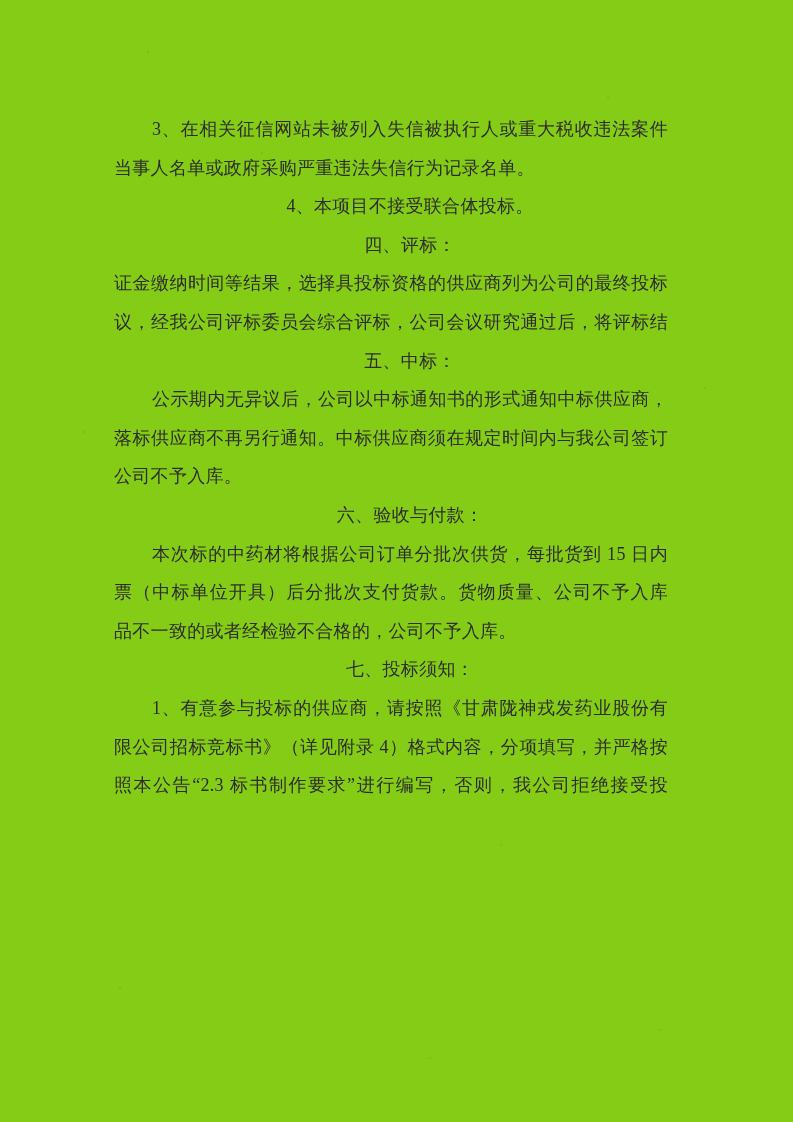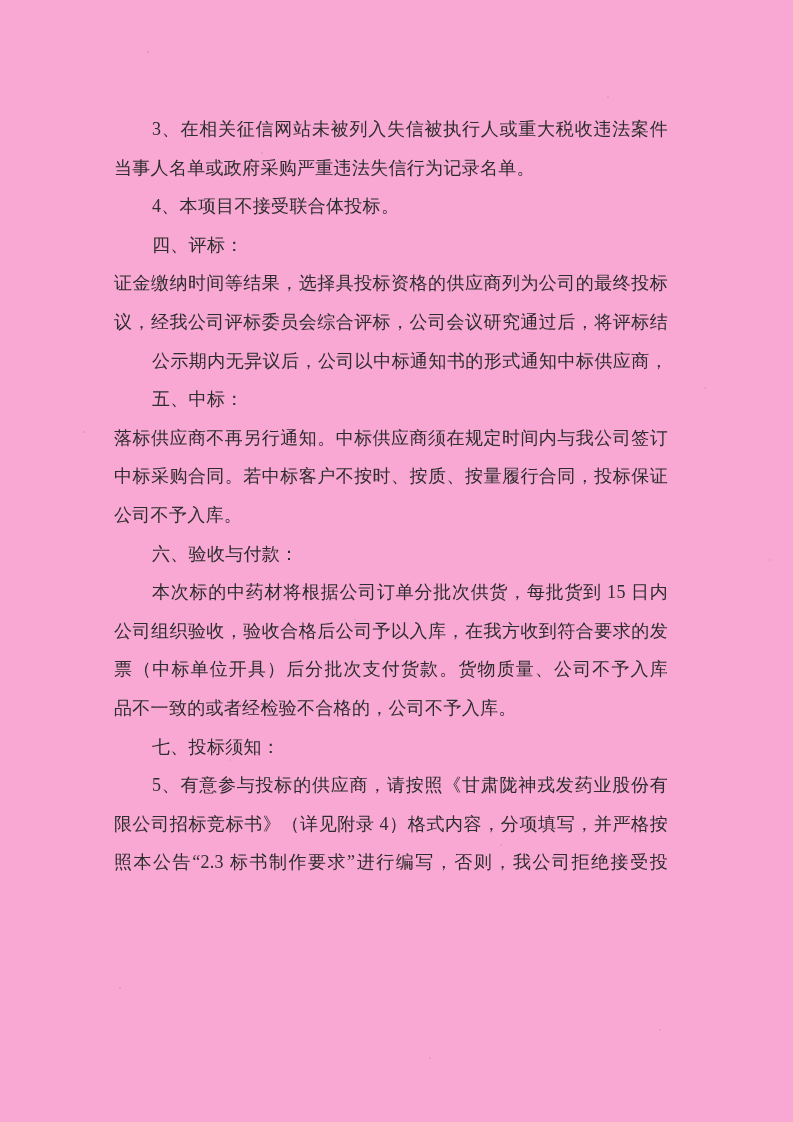--- a/index.html
+++ b/index.html
@@ -11,7 +11,7 @@
     position: relative;
     width: 793px;
     height: 1122px;
-    background: #f9a8d4;
+    background: #84cc16;
     overflow: hidden;
     font-family: "Liberation Serif", "DejaVu Serif", serif;
   }

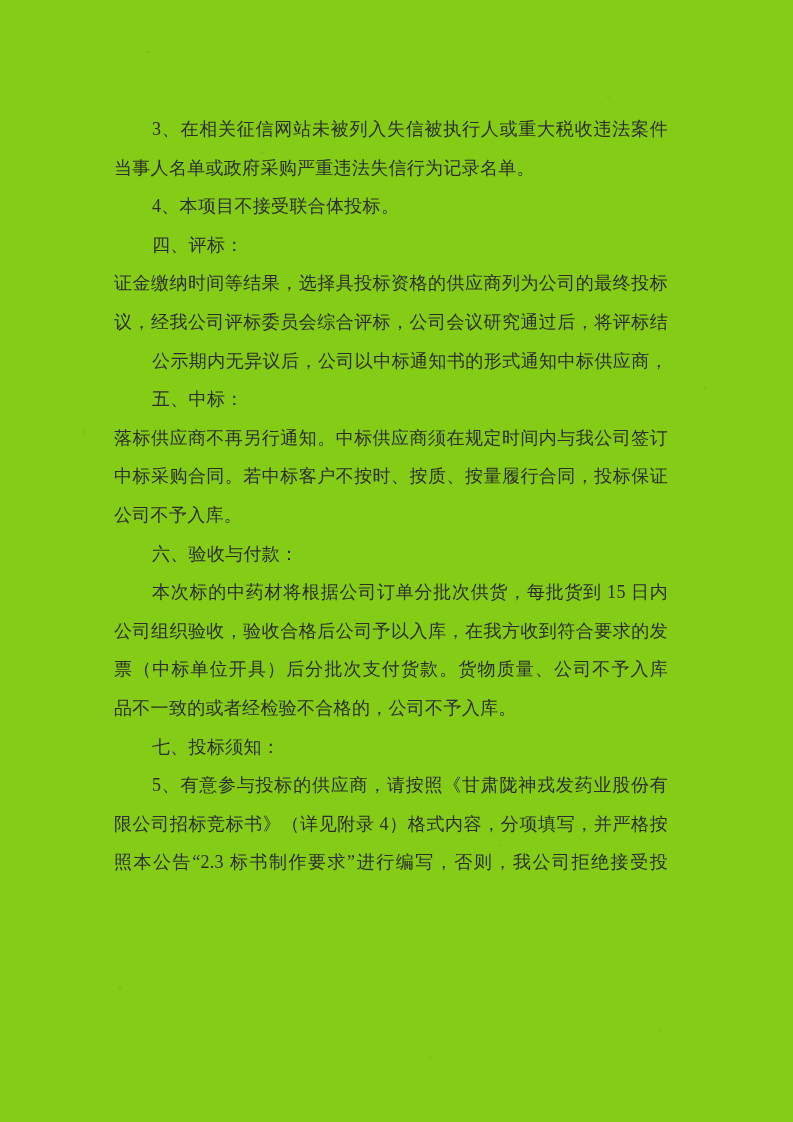--- a/index.html
+++ b/index.html
@@ -52,6 +52,7 @@
   
   .ind {
     padding-left: 38px;
+    text-align: center;
   }
   
   .jf {

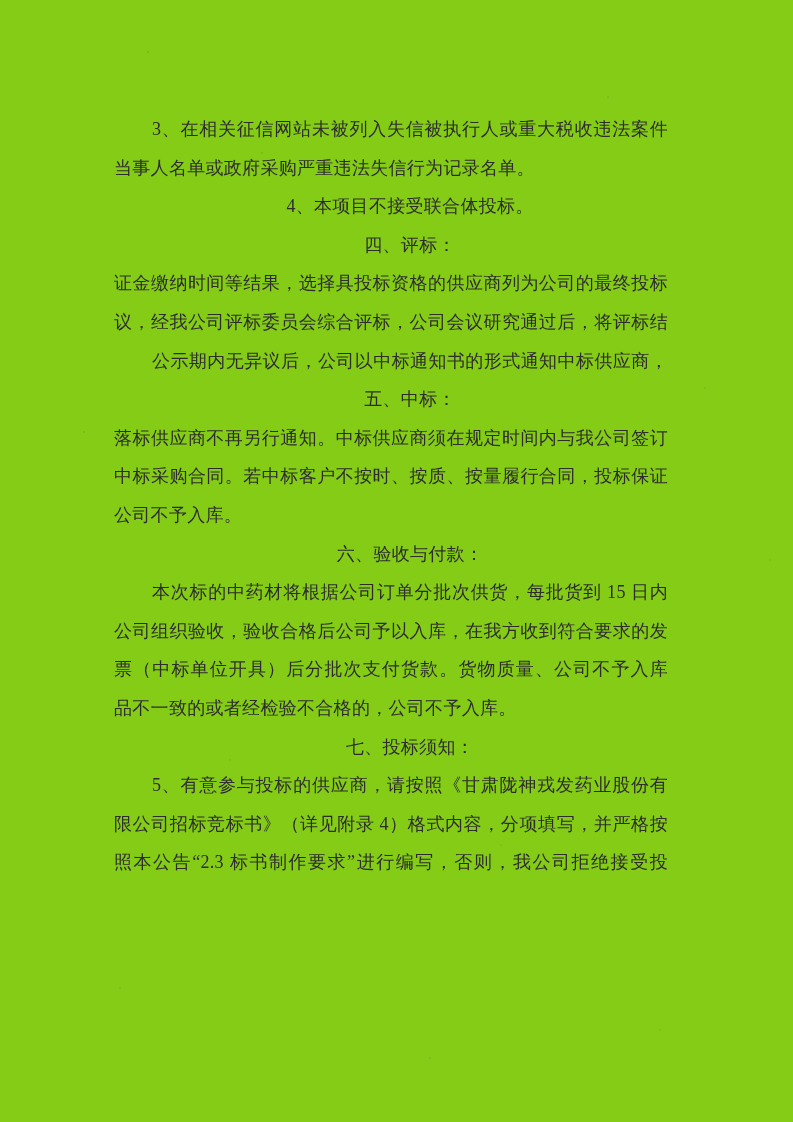--- a/index.html
+++ b/index.html
@@ -73,8 +73,8 @@
     <div class="ln ind">四、评标：</div>
     <div class="ln jf">证金缴纳时间等结果，选择具投标资格的供应商列为公司的最终投标</div>
     <div class="ln jf">议，经我公司评标委员会综合评标，公司会议研究通过后，将评标结</div>
+    <div class="ln ind">五、中标：</div>
     <div class="ln ind jf">公示期内无异议后，公司以中标通知书的形式通知中标供应商，</div>
-    <div class="ln ind">五、中标：</div>
     <div class="ln jf">落标供应商不再另行通知。中标供应商须在规定时间内与我公司签订</div>
     <div class="ln jf">中标采购合同。若中标客户不按时、按质、按量履行合同，投标保证</div>
     <div class="ln">公司不予入库。</div>

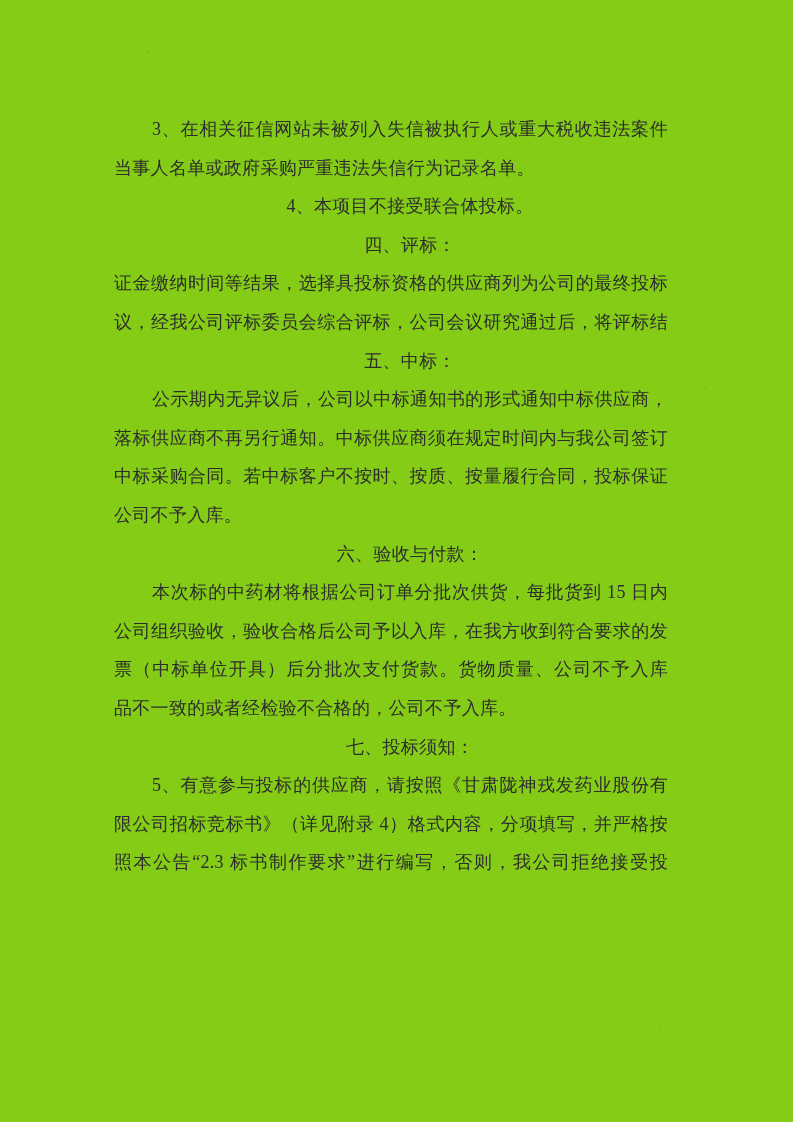--- a/index.html
+++ b/index.html
@@ -76,7 +76,6 @@
     <div class="ln ind">五、中标：</div>
     <div class="ln ind jf">公示期内无异议后，公司以中标通知书的形式通知中标供应商，</div>
     <div class="ln jf">落标供应商不再另行通知。中标供应商须在规定时间内与我公司签订</div>
-    <div class="ln jf">中标采购合同。若中标客户不按时、按质、按量履行合同，投标保证</div>
     <div class="ln">公司不予入库。</div>
     <div class="ln ind">六、验收与付款：</div>
     <div class="ln ind jf">本次标的中药材将根据公司订单分批次供货，每批货到 15 日内</div>

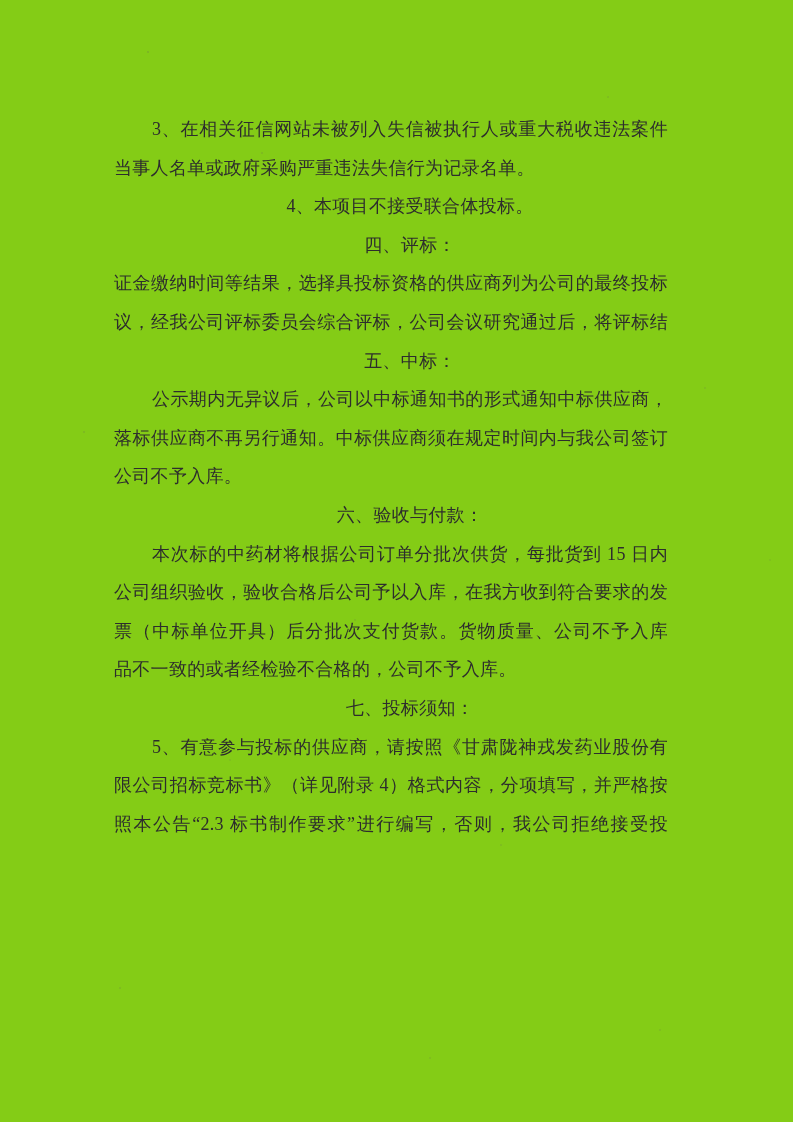--- a/index.html
+++ b/index.html
@@ -79,7 +79,6 @@
     <div class="ln">公司不予入库。</div>
     <div class="ln ind">六、验收与付款：</div>
     <div class="ln ind jf">本次标的中药材将根据公司订单分批次供货，每批货到 15 日内</div>
-    <div class="ln jf">公司组织验收，验收合格后公司予以入库，在我方收到符合要求的发</div>
     <div class="ln jf">票（中标单位开具）后分批次支付货款。货物质量、公司不予入库</div>
     <div class="ln">品不一致的或者经检验不合格的，公司不予入库。</div>
     <div class="ln ind">七、投标须知：</div>

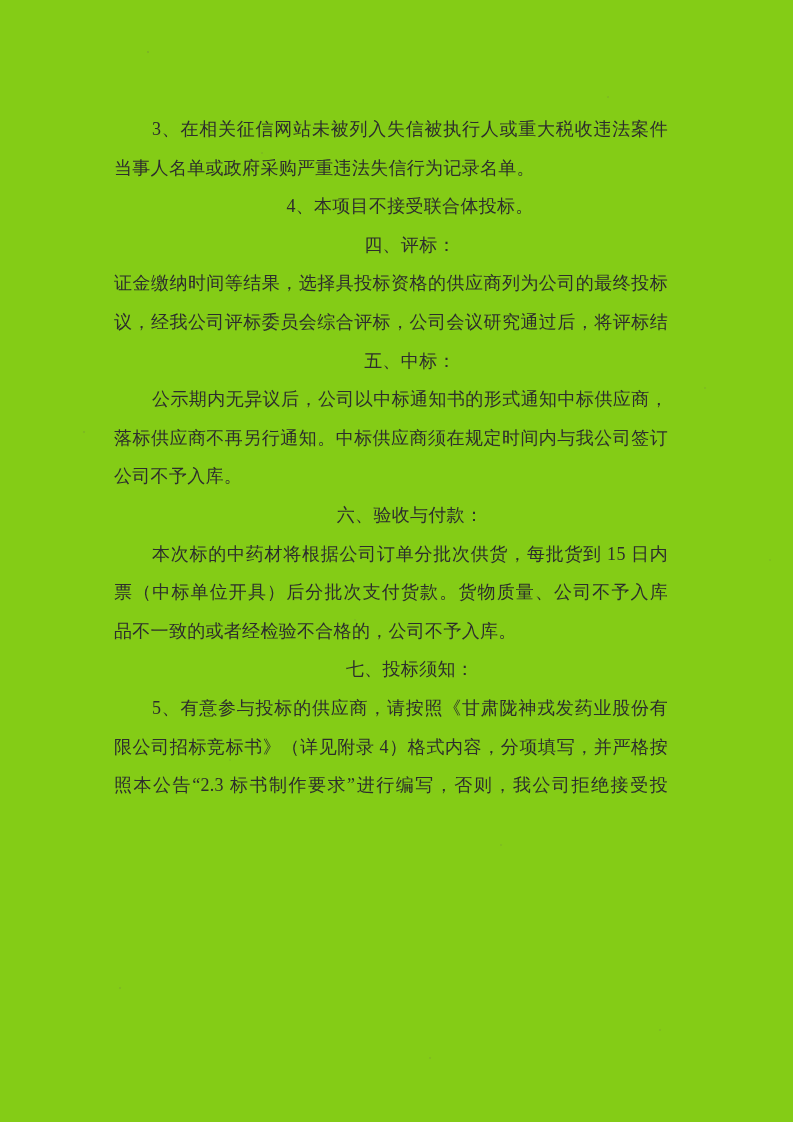--- a/index.html
+++ b/index.html
@@ -82,7 +82,7 @@
     <div class="ln jf">票（中标单位开具）后分批次支付货款。货物质量、公司不予入库</div>
     <div class="ln">品不一致的或者经检验不合格的，公司不予入库。</div>
     <div class="ln ind">七、投标须知：</div>
-    <div class="ln ind jf">5、有意参与投标的供应商，请按照《甘肃陇神戎发药业股份有</div>
+    <div class="ln ind jf">1、有意参与投标的供应商，请按照《甘肃陇神戎发药业股份有</div>
     <div class="ln jf">限公司招标竞标书》（详见附录 4）格式内容，分项填写，并严格按</div>
     <div class="ln jf">照本公告“2.3 标书制作要求”进行编写，否则，我公司拒绝接受投</div>
   </div>

